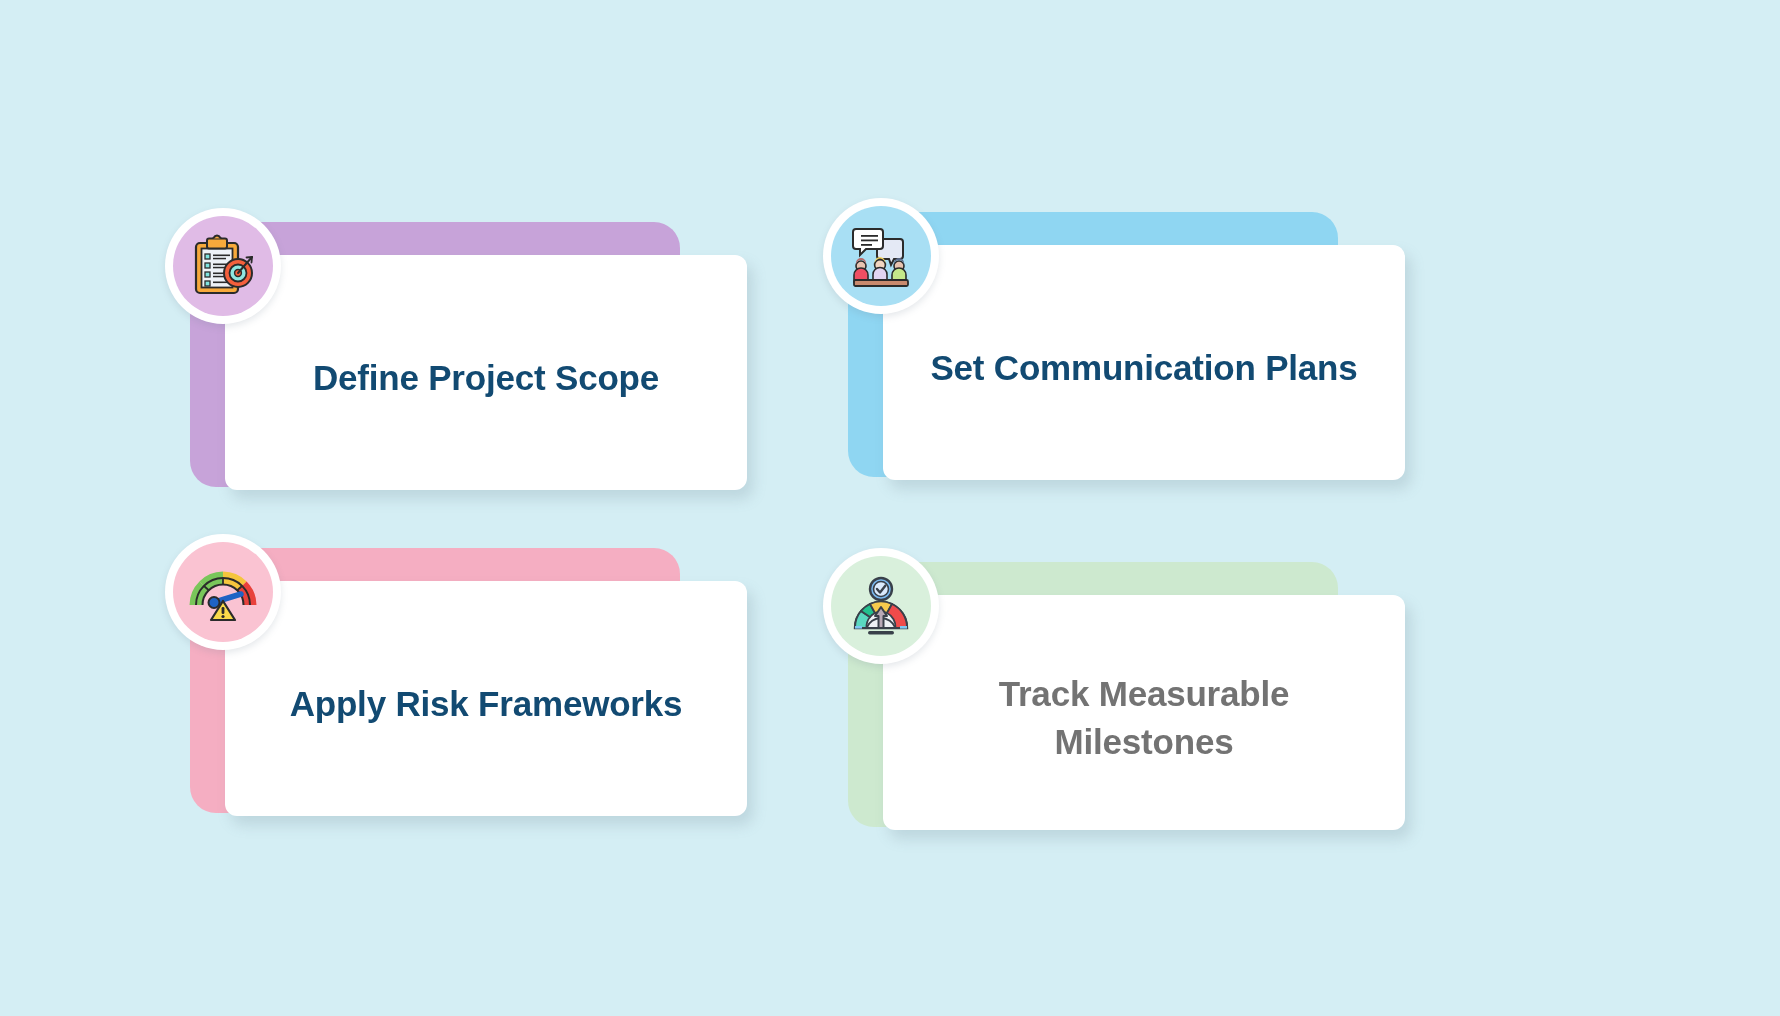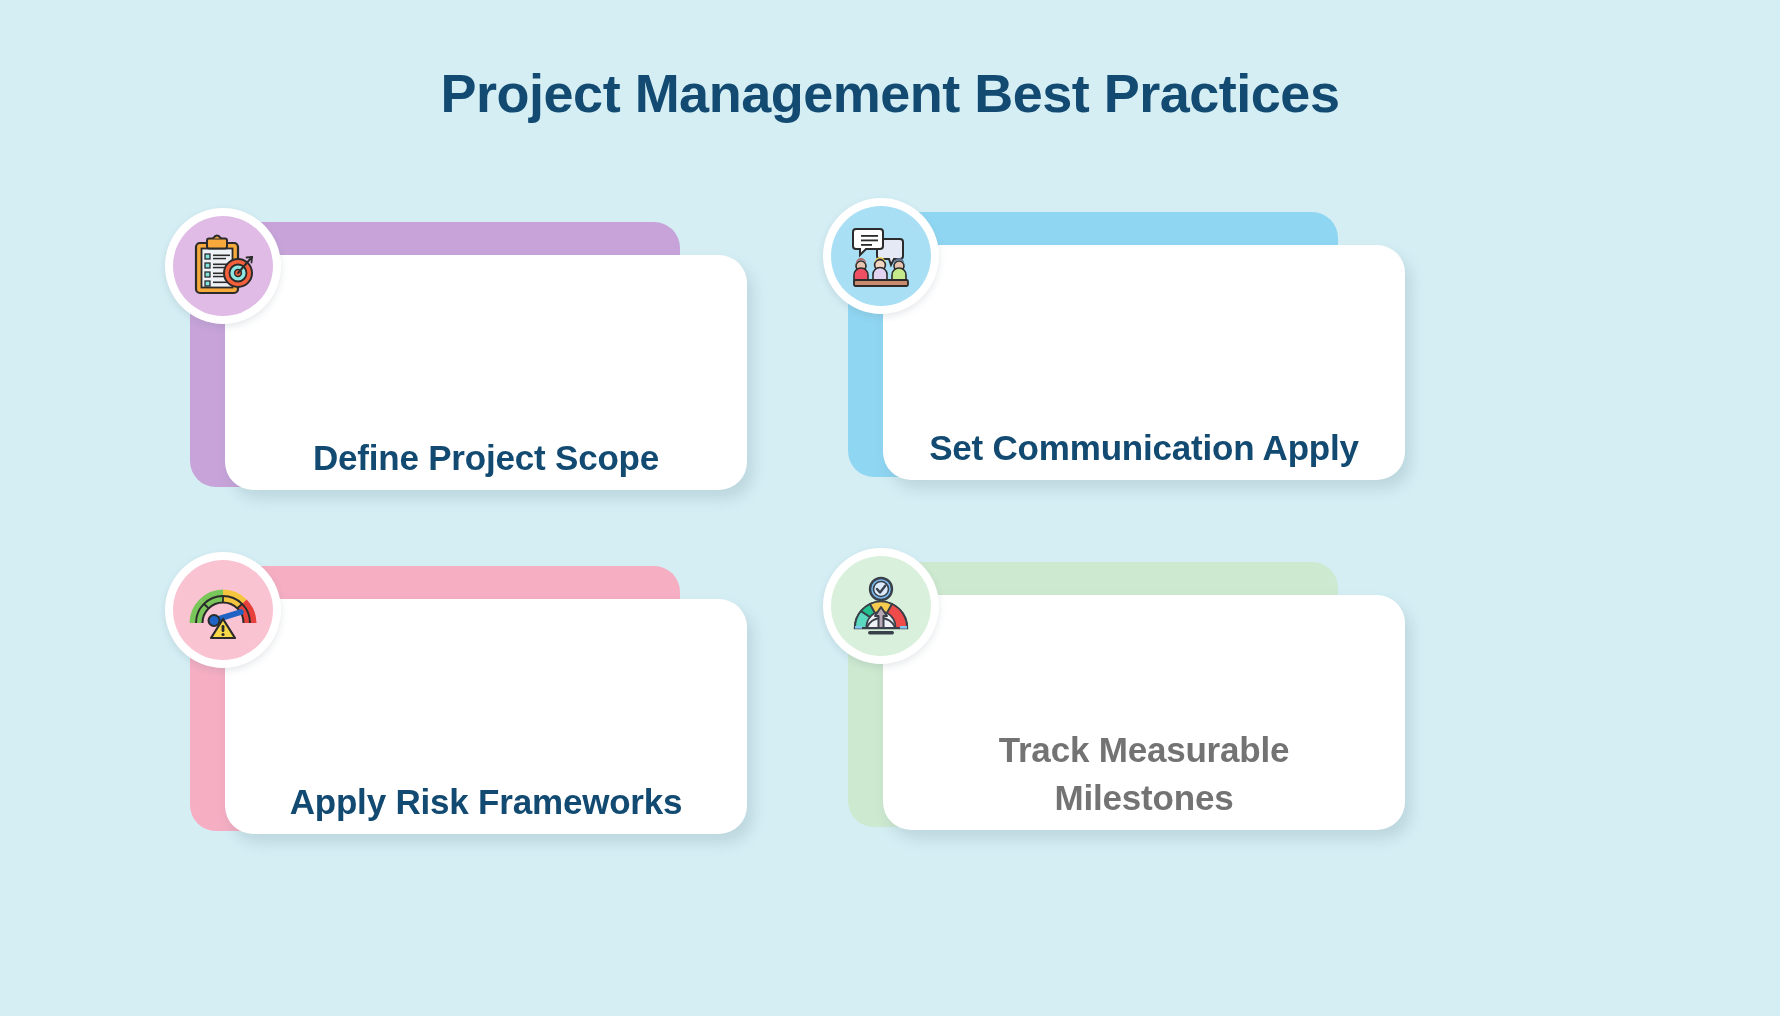--- a/index.html
+++ b/index.html
@@ -121,7 +121,6 @@
 
 <div class="page" style="background: rgb(212, 238, 244);">
 
-  <div class="title" style="color: rgb(18, 74, 114);">Project Management Best Practices</div>
 
   <div class="cards">
 

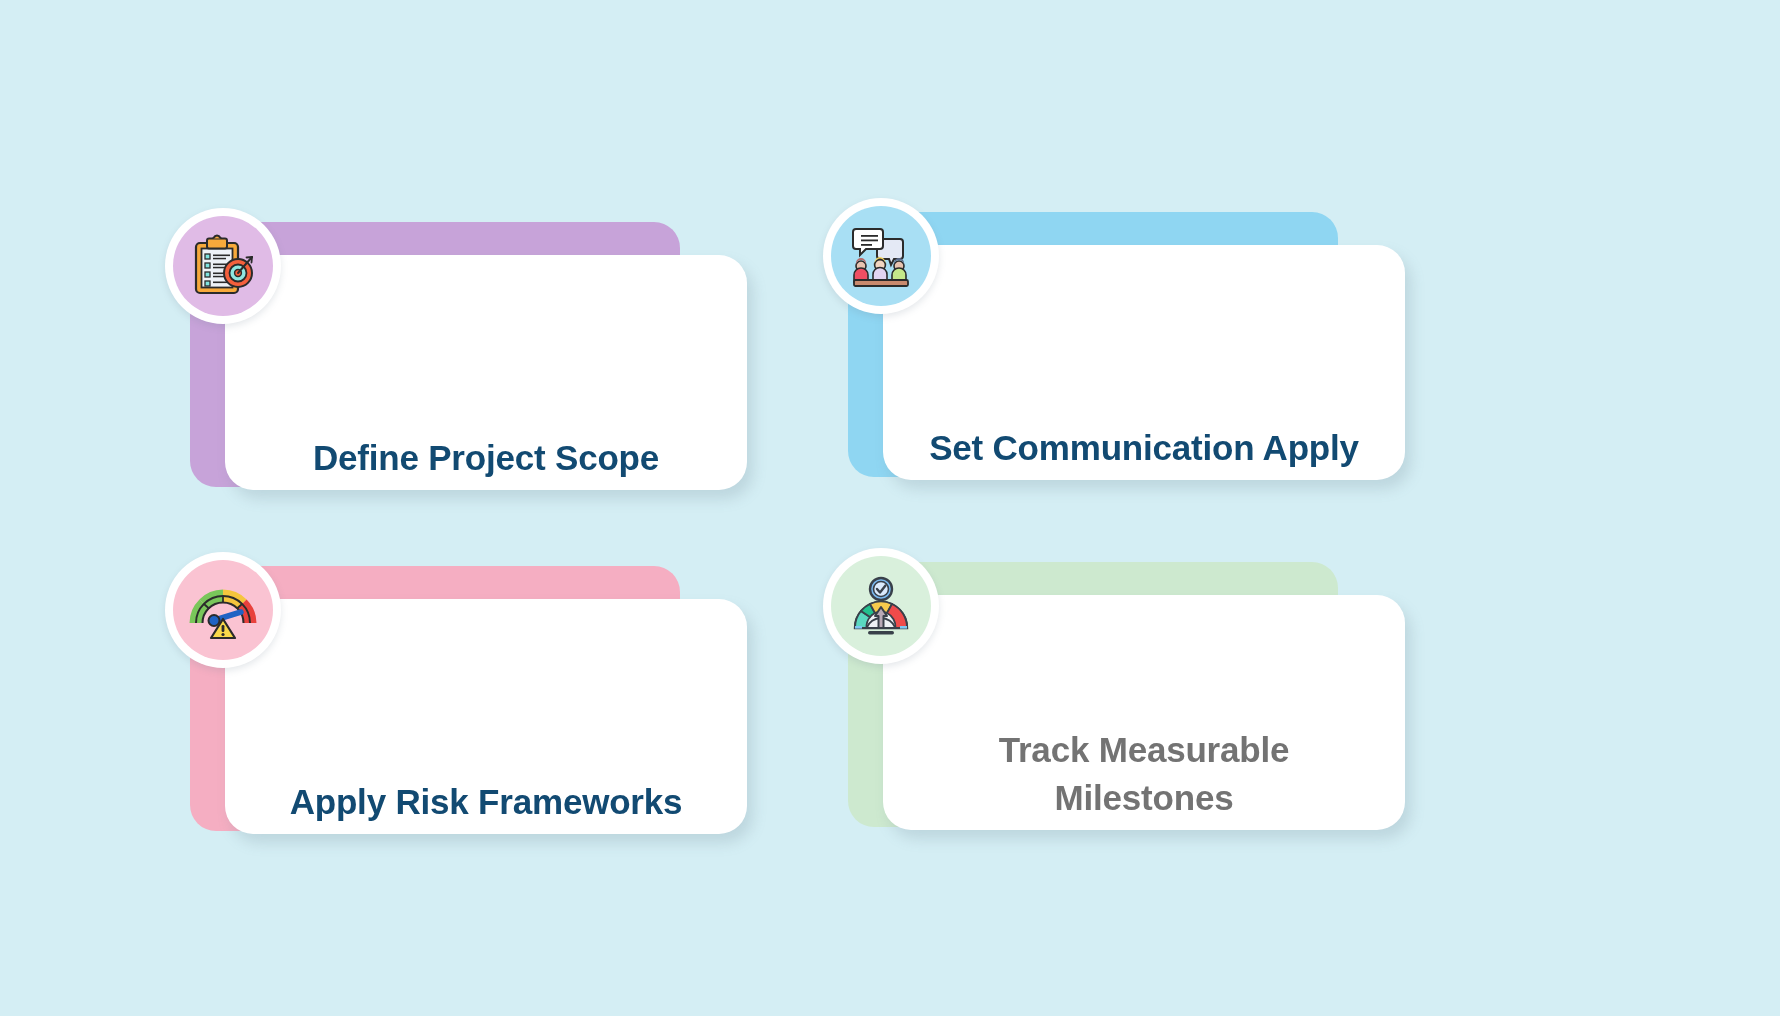--- a/index.html
+++ b/index.html
@@ -72,10 +72,10 @@
     width: 522px;
     height: 235px;
     background: #ffffff;
-    border-radius: 28px;
+    border-radius: 12px;
     box-shadow: 6px 9px 14px rgba(110, 130, 145, 0.22);
     display: flex;
-    align-items: flex-end;
+    align-items: center;
     justify-content: center;
     box-sizing: border-box;
     padding: 18px 34px 8px 34px;

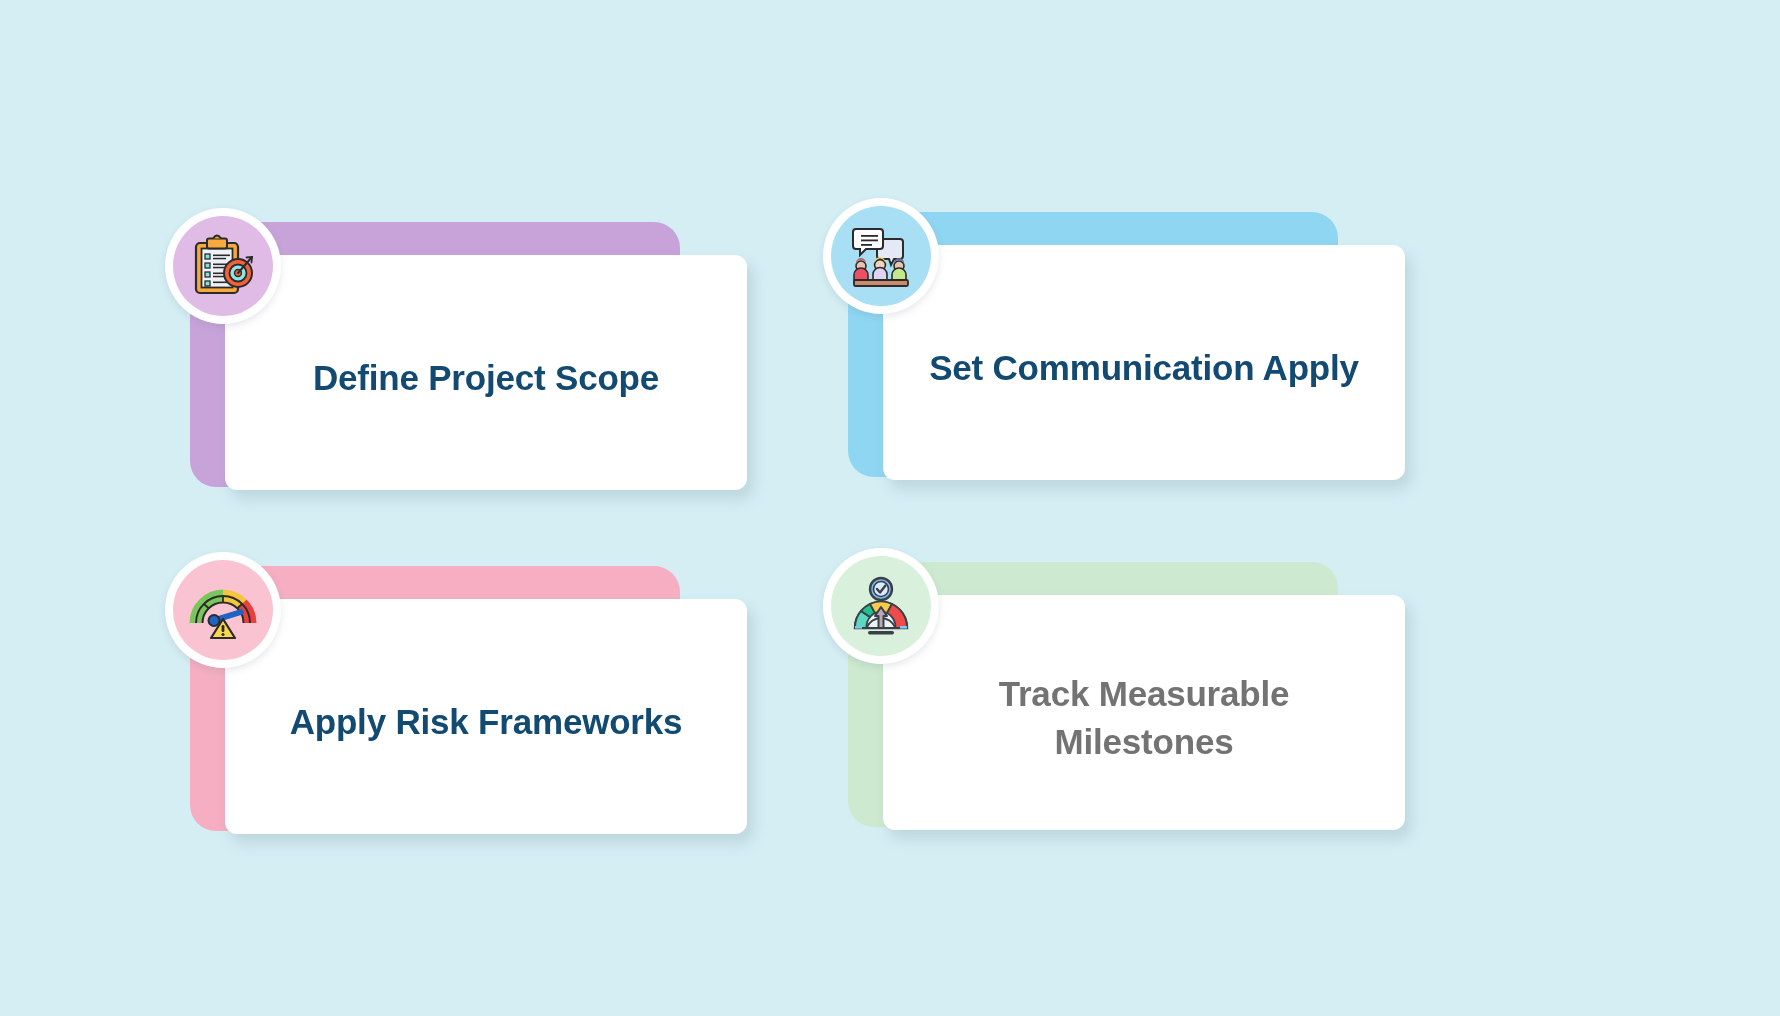--- a/index.html
+++ b/index.html
@@ -168,7 +168,7 @@
     <div class="card-unit pos-1">
       <div class="accent" style="background: rgb(143, 214, 242);"></div>
       <div class="card">
-        <div class="card-label" style="color: rgb(18, 74, 114);">Set Communication Apply</div>
+        <div class="card-label" style="color: rgb(18, 74, 114);">Set Communication Plans</div>
       </div>
       <div class="icon-bubble">
         <div class="icon-disc" style="background: rgb(168, 223, 244);">

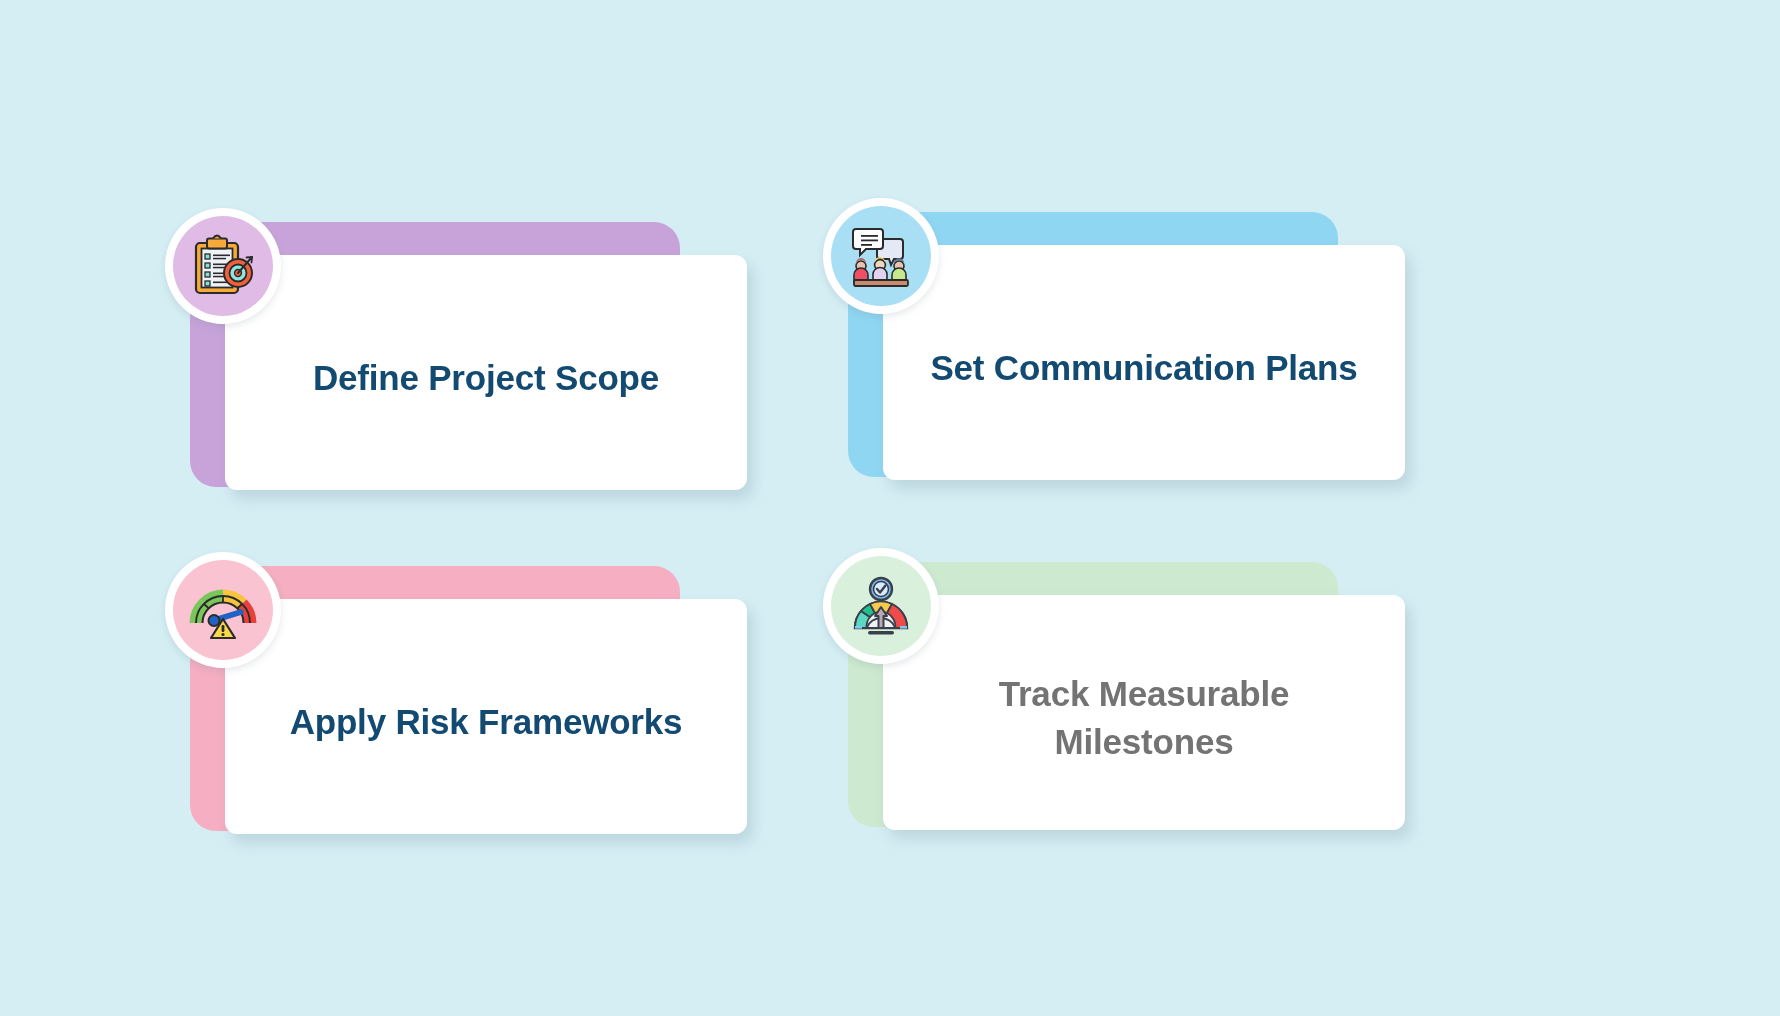--- a/index.html
+++ b/index.html
@@ -51,7 +51,7 @@
   }
   .card-unit.pos-0 { left: 165px;  top: 200px; }
   .card-unit.pos-1 { left: 823px;  top: 190px; }
-  .card-unit.pos-2 { left: 165px;  top: 544px; }
+  .card-unit.pos-2 { left: 165px;  top: 526px; }
   .card-unit.pos-3 { left: 823px;  top: 540px; }
 
   

